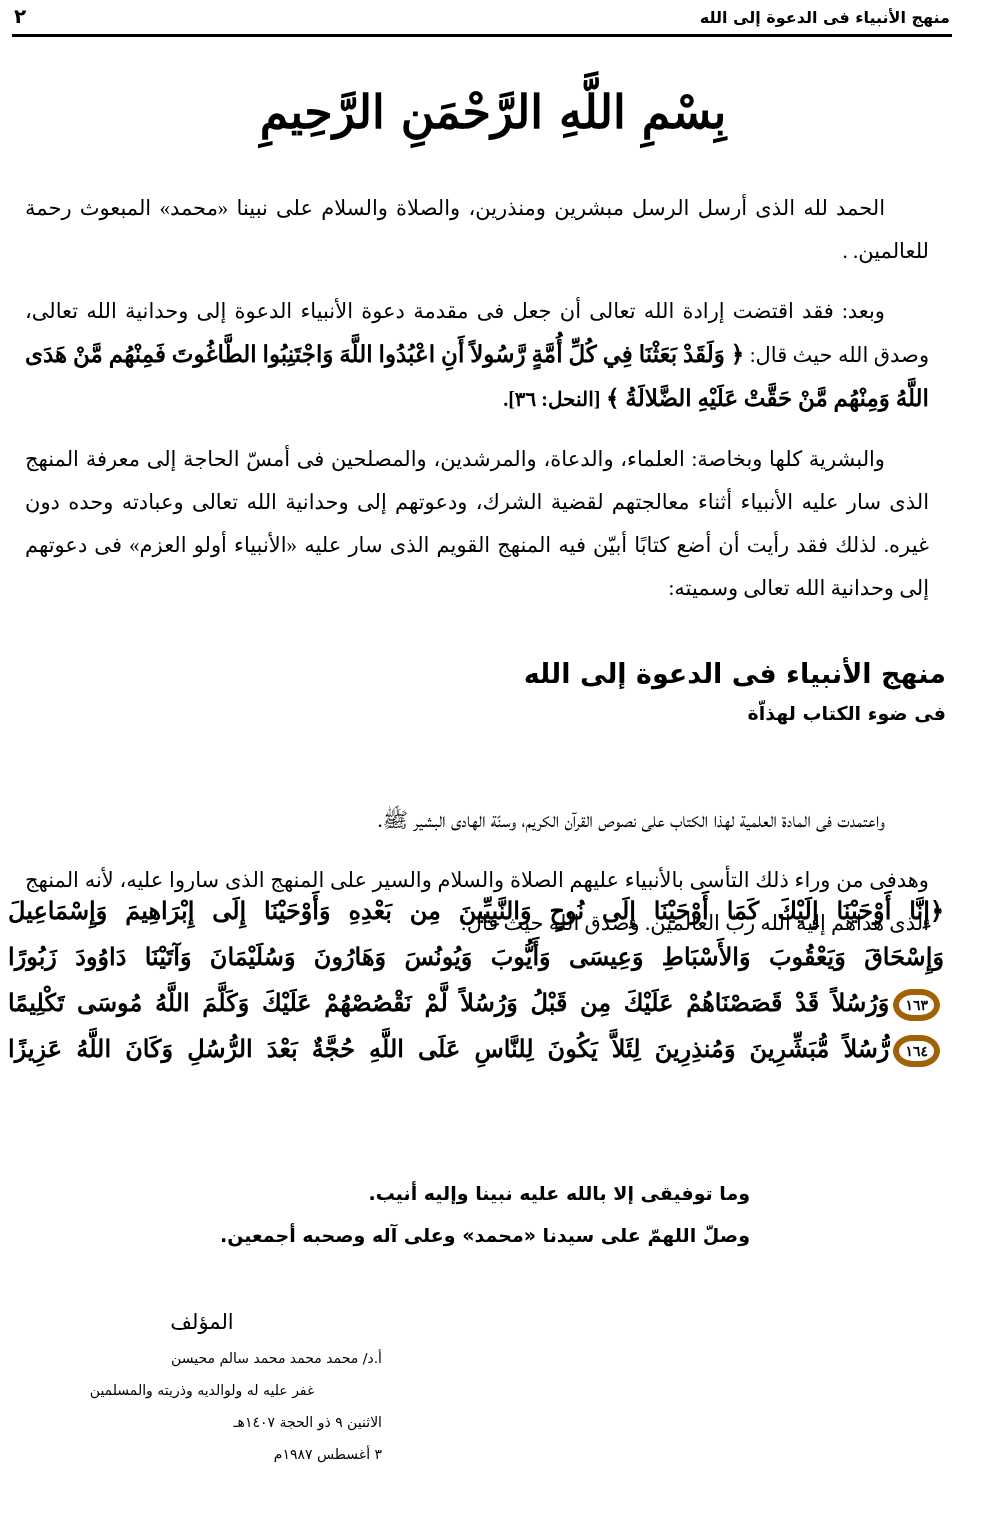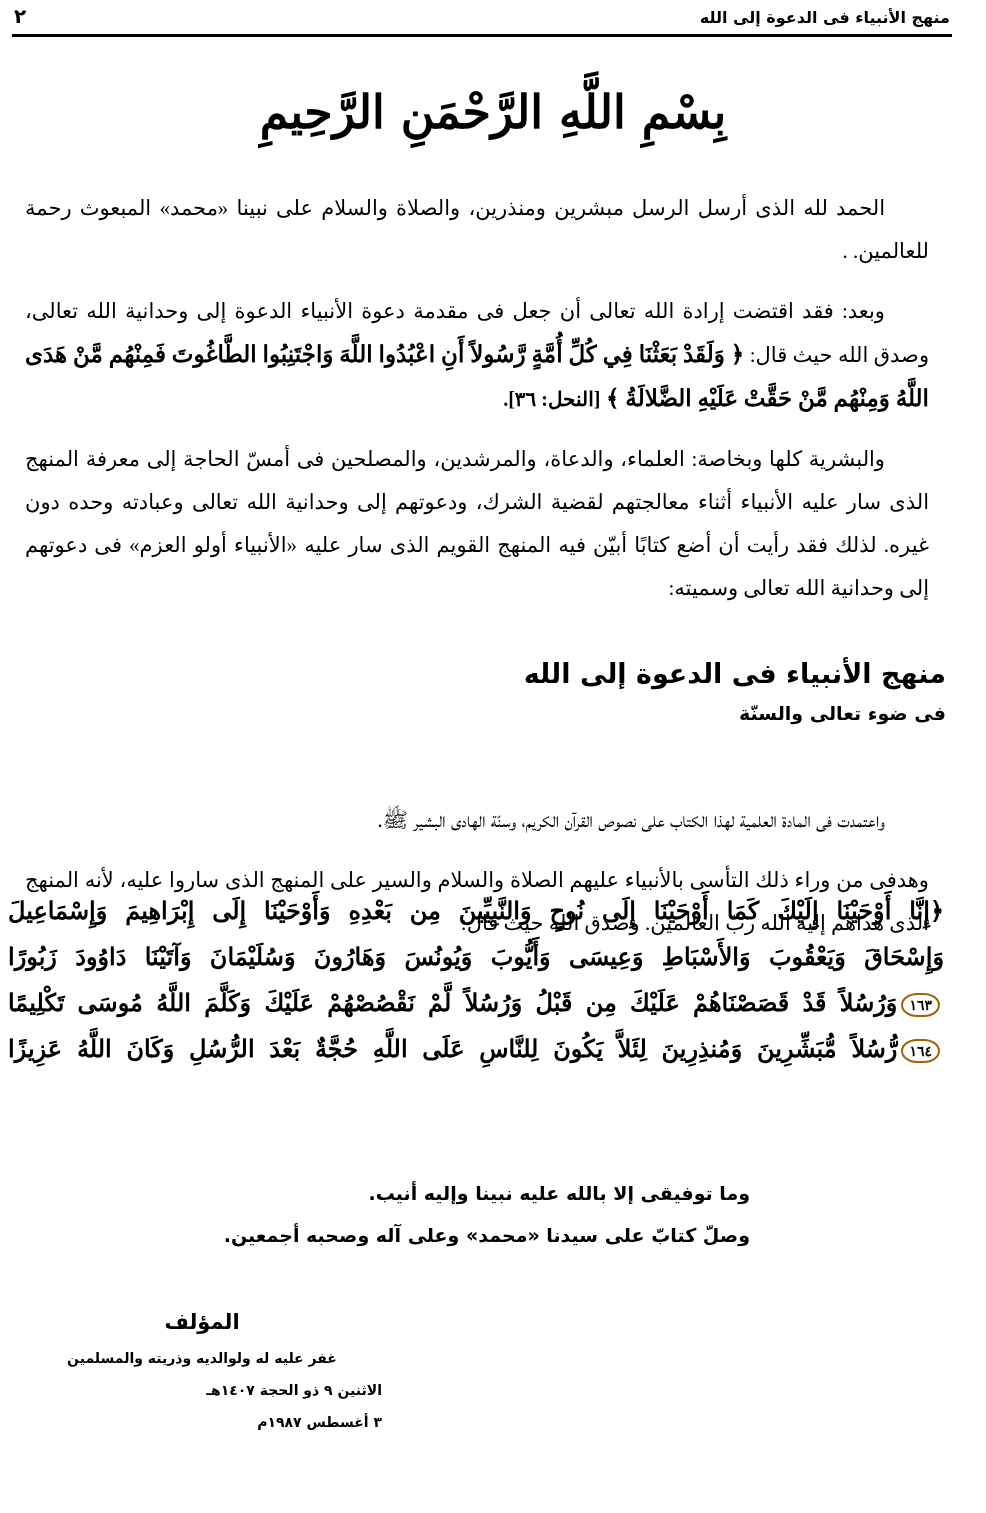--- a/index.html
+++ b/index.html
@@ -171,7 +171,7 @@
 
 <div class="body-text" style="top:652px;">
   <p class="title-main">منهج الأنبياء فى الدعوة إلى الله</p>
-  <p class="title-sub">فى ضوء تعالى والسنّة</p>
+  <p class="title-sub">فى ضوء الكتاب لهذاّة</p>
 </div>
 
 <div class="body-text" style="top:782px;">

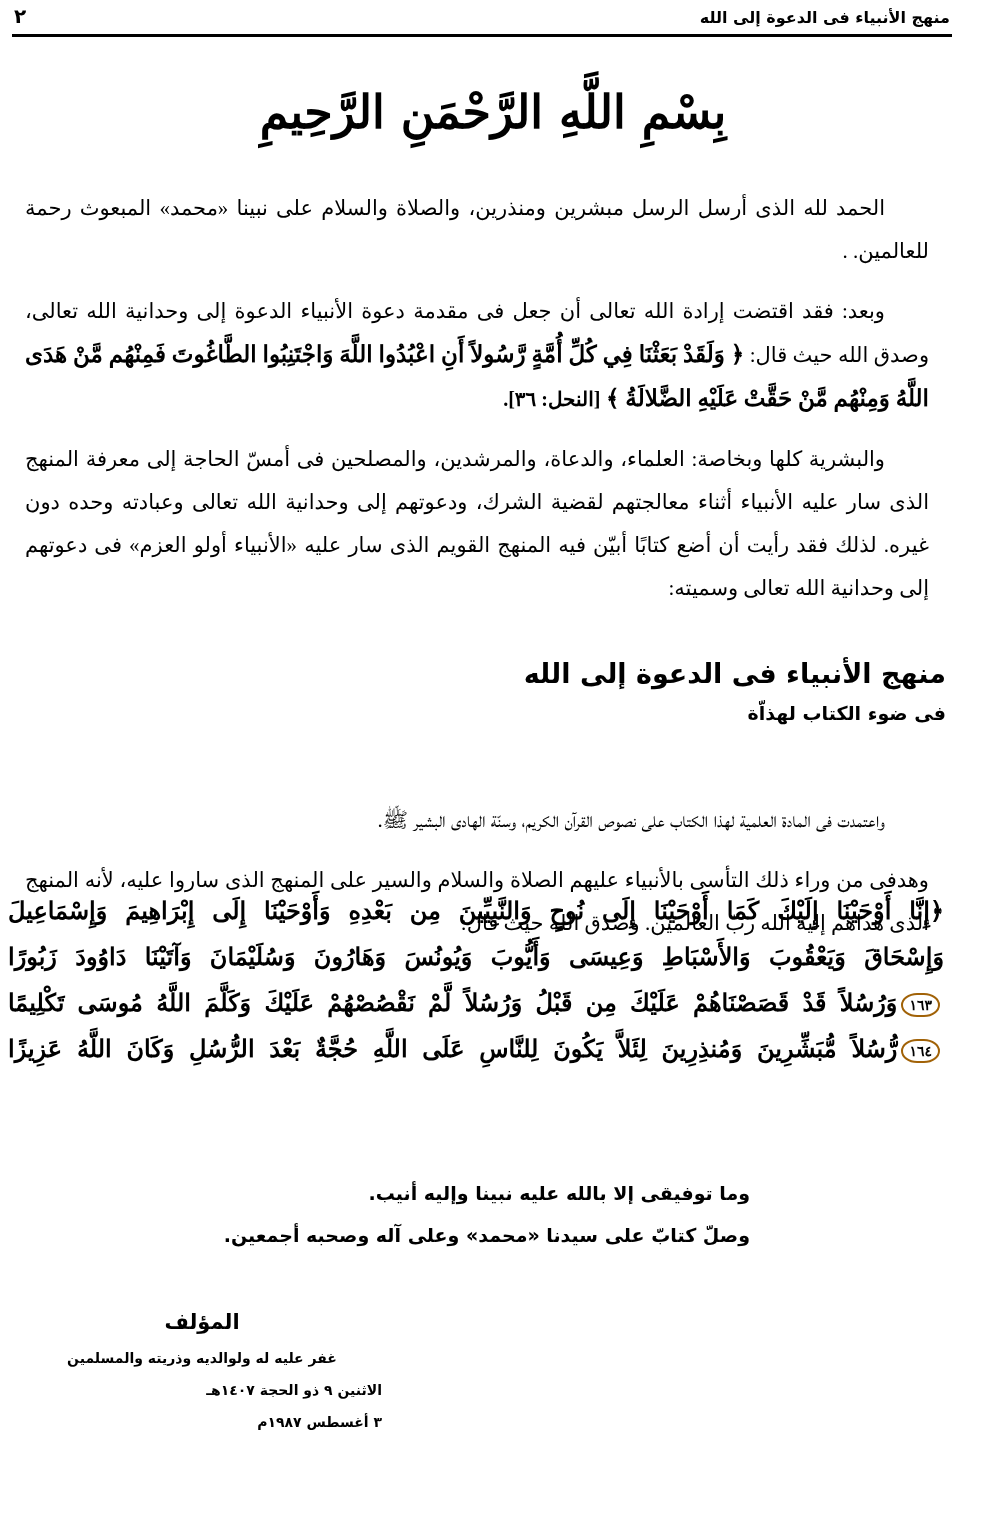--- a/index.html
+++ b/index.html
@@ -105,7 +105,7 @@
     .verse-block.last { text-align-last: right; }
     .ayah-marker {
       display: inline-block;
-      border: 2px solid #a16207;
+      border: 6px solid #a16207;
       border-radius: 50% / 60%;
       padding: 0 6px;
       font-size: 14px;

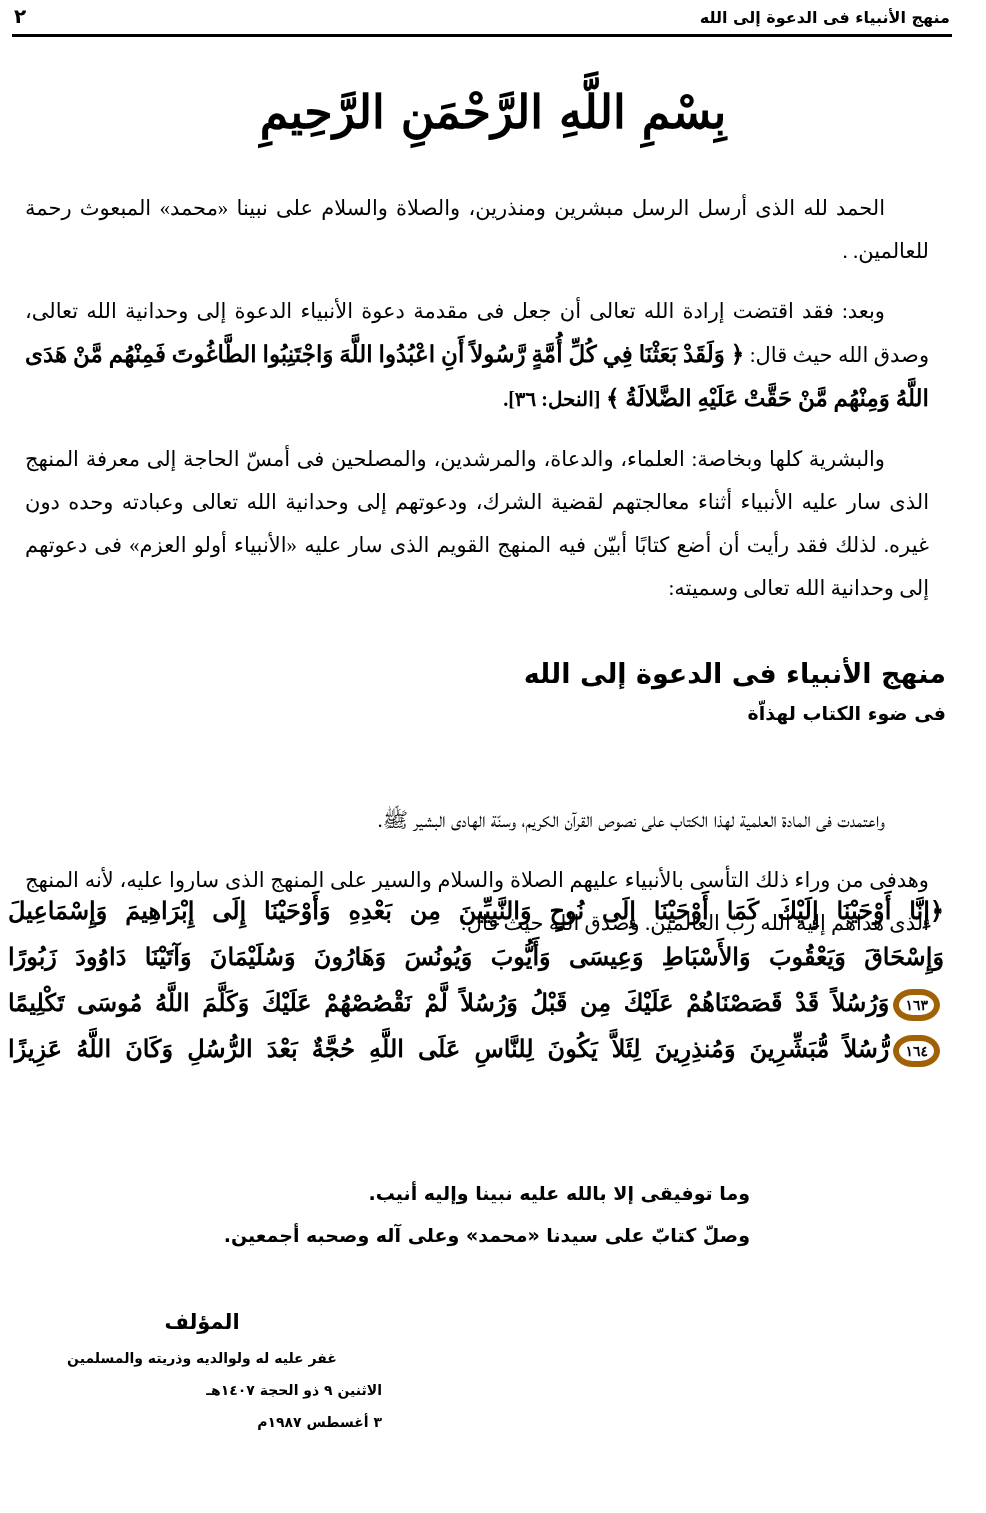--- a/index.html
+++ b/index.html
@@ -193,7 +193,7 @@
 </div>
 
 <div class="closing" style="top:1172px;">وما توفيقى إلا بالله عليه نبينا وإليه أنيب.</div>
-<div class="closing" style="top:1214px;">وصلّ كتابّ على سيدنا «محمد» وعلى آله وصحبه أجمعين.</div>
+<div class="closing" style="top:1214px;">وصلّ اللهمّ على سيدنا «محمد» وعلى آله وصحبه أجمعين.</div>
 
 <div class="signature">
   <p class="sig-title">المؤلف</p>

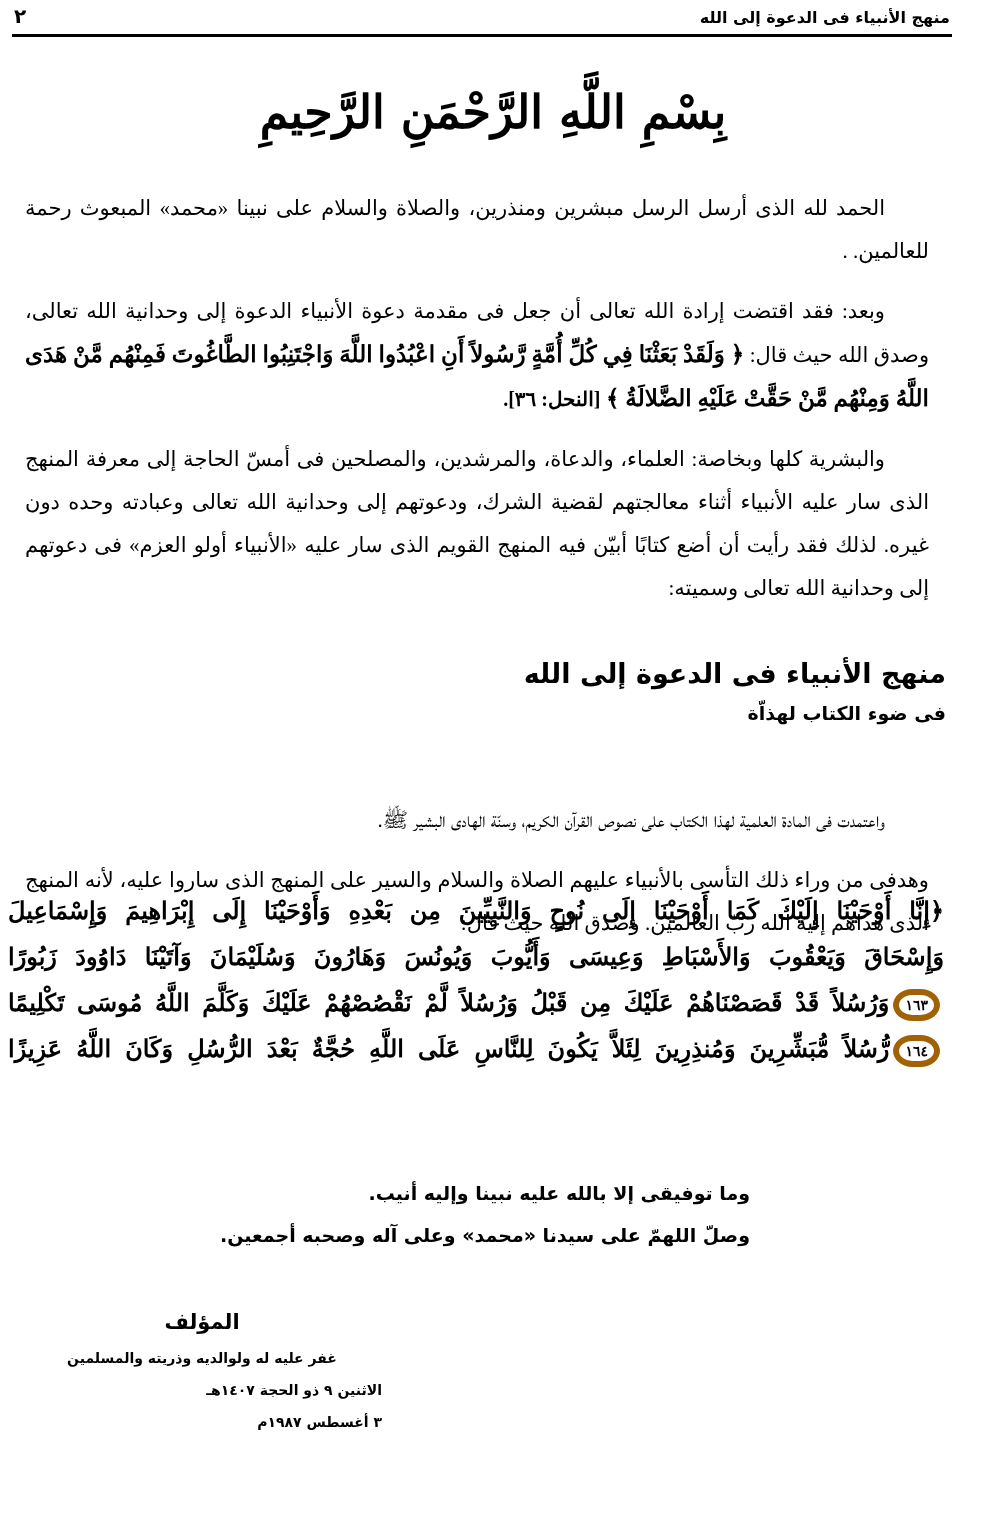--- a/index.html
+++ b/index.html
@@ -129,7 +129,7 @@
       width: 360px;
       top: 1302px;
       font-family: "DejaVu Sans", sans-serif;
-      font-weight: bold;
+      font-weight: normal;
       text-align: right;
     }
     .sig-title {

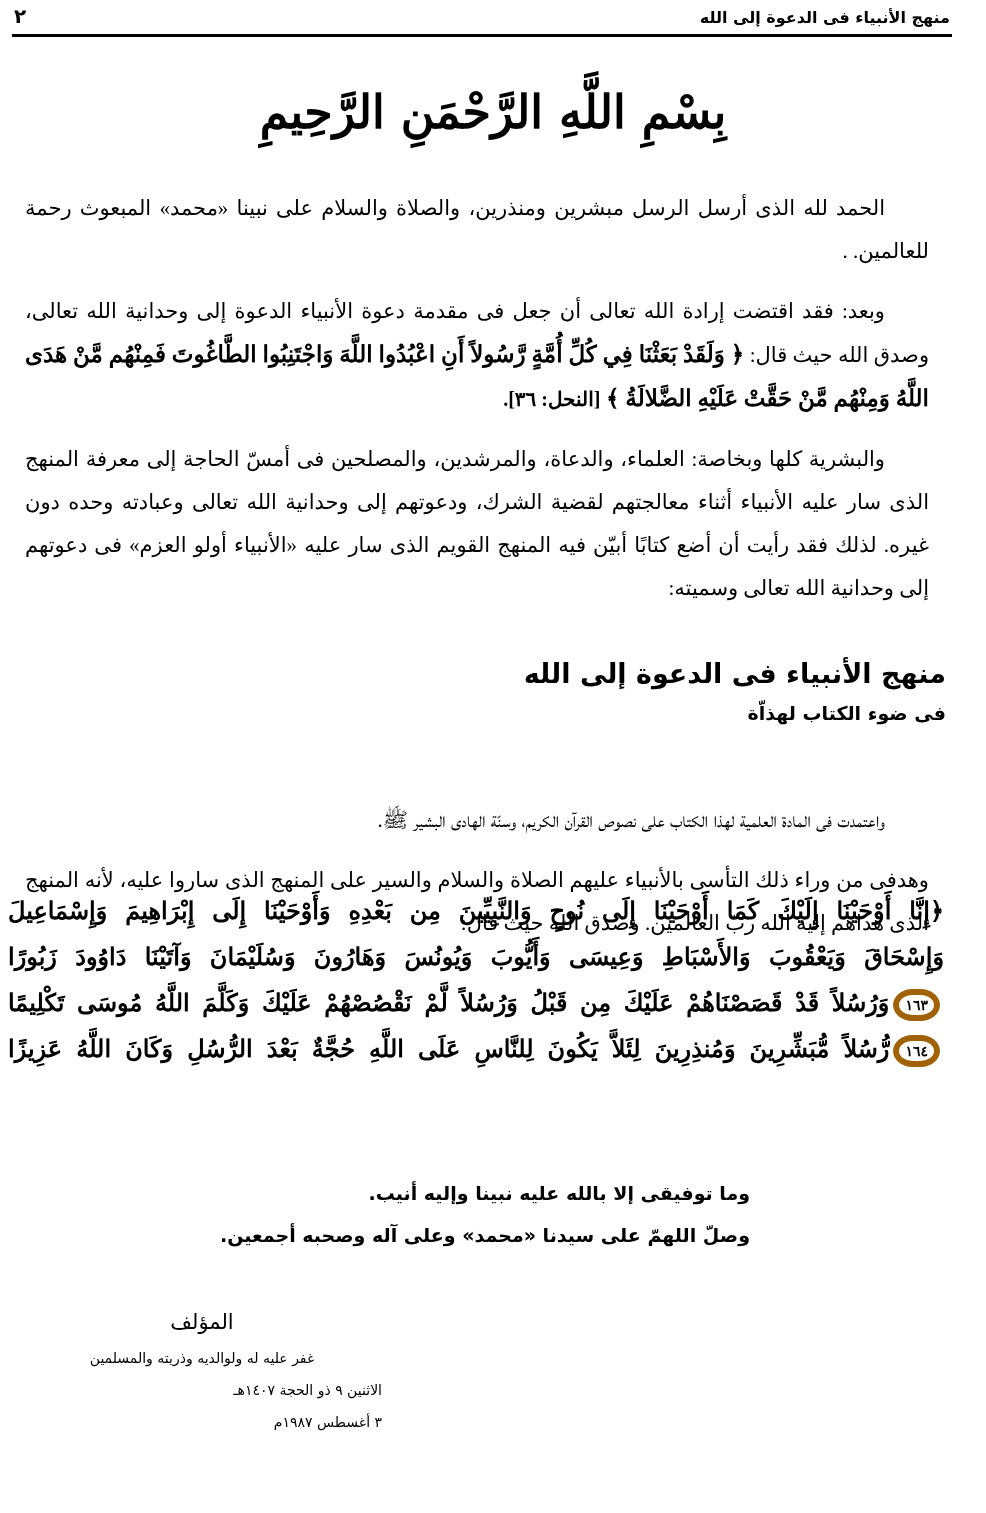--- a/index.html
+++ b/index.html
@@ -197,6 +197,7 @@
 
 <div class="signature">
   <p class="sig-title">المؤلف</p>
+  <p class="sig-line">أ.د/ محمد محمد محمد سالم محيسن</p>
   <p class="sig-line center">غفر عليه له ولوالديه وذريته والمسلمين</p>
   <p class="sig-line">الاثنين ٩ ذو الحجة ١٤٠٧هـ</p>
   <p class="sig-line">٣ أغسطس ١٩٨٧م</p>

